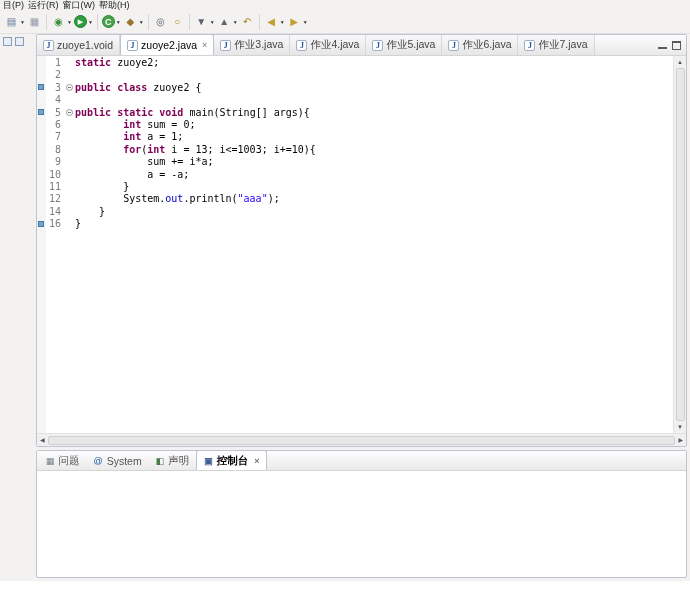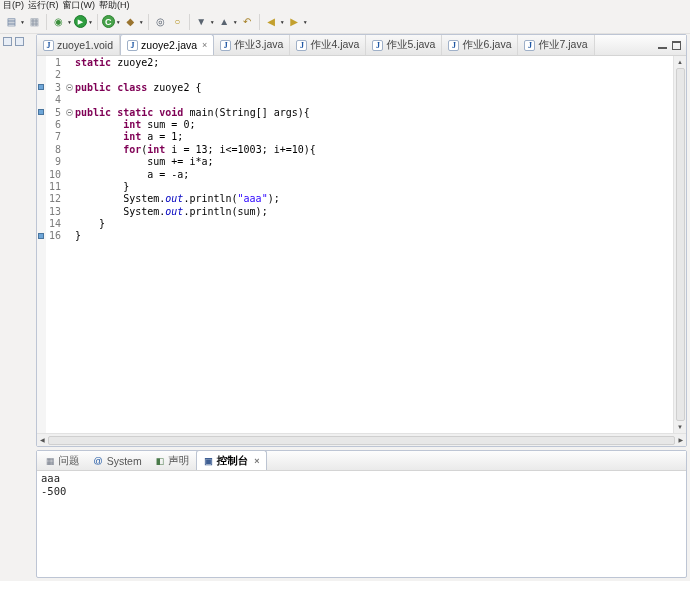--- a/index.html
+++ b/index.html
@@ -46,7 +46,7 @@
   .fc{position:absolute;left:1px;top:2.5px;width:7px;height:7px;border:1px solid #999;border-radius:50%;display:block;background-color:#fff;background-image:linear-gradient(#777,#777);background-size:3px 1px;background-position:center;background-repeat:no-repeat}
   .ct{flex:1}
   .tk-k{font-weight:bold}
-  .tk-f{font-style:italic}
+  .tk-f{}
 
   .vscroll{flex:0 0 13px;background:#f0f0f0;border-left:1px solid #e2e2e2;display:flex;flex-direction:column;align-items:center;padding:2px 0}
   .sarr{font-size:6px;color:#555;line-height:8px}

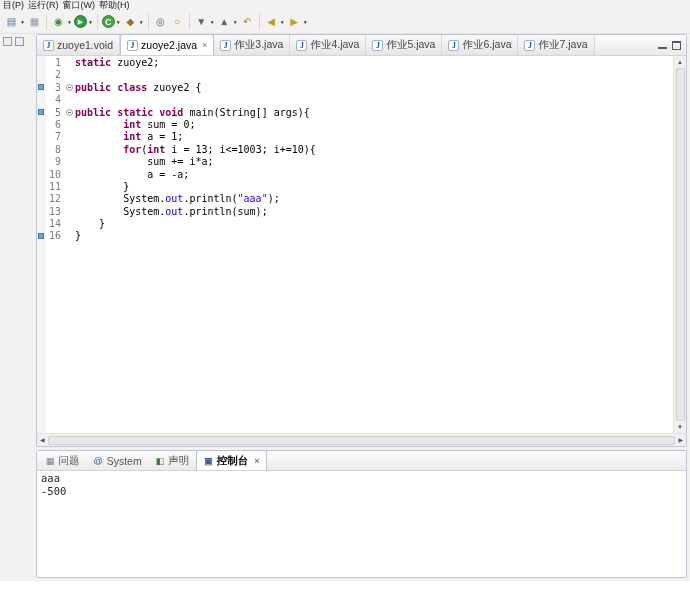--- a/index.html
+++ b/index.html
@@ -189,7 +189,6 @@
               <div class="cl"><span class="ann"></span><span class="ln">10</span><span class="fd"></span><span class="ct"><span class="tk-p">            a = -a;</span></span></div>
               <div class="cl"><span class="ann"></span><span class="ln">11</span><span class="fd"></span><span class="ct"><span class="tk-p">        }</span></span></div>
               <div class="cl"><span class="ann"></span><span class="ln">12</span><span class="fd"></span><span class="ct"><span class="tk-p">        System.</span><span class="tk-f">out</span><span class="tk-p">.println(</span><span class="tk-s">"aaa"</span><span class="tk-p">);</span></span></div>
-              <div class="cl"><span class="ann"></span><span class="ln">13</span><span class="fd"></span><span class="ct"><span class="tk-p">        System.</span><span class="tk-f">out</span><span class="tk-p">.println(sum);</span></span></div>
               <div class="cl"><span class="ann"></span><span class="ln">14</span><span class="fd"></span><span class="ct"><span class="tk-p">    }</span></span></div>
               <div class="cl"><span class="ann"><i class="mark"></i></span><span class="ln">16</span><span class="fd"></span><span class="ct"><span class="tk-p">}</span></span></div>
             </div>

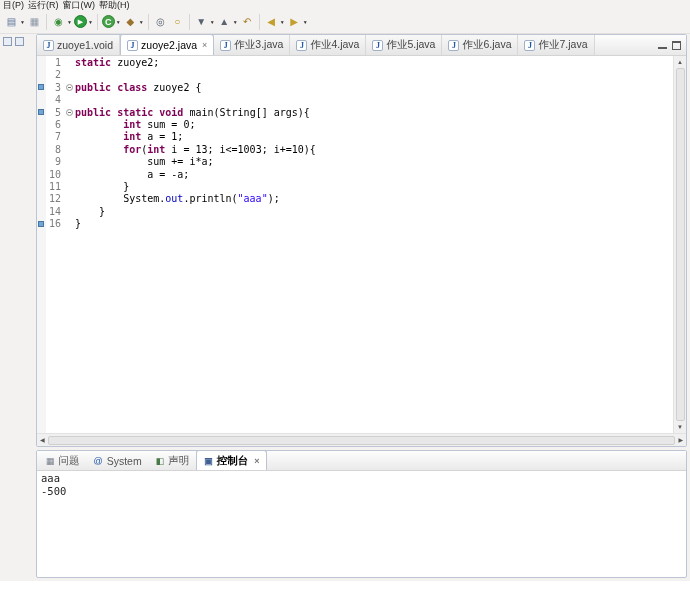--- a/index.html
+++ b/index.html
@@ -226,10 +226,6 @@
               <span class="tclose">×</span>
             </div>
           </div>
-        <div class="cout">
-            <div class="outline">aaa</div>
-            <div class="outline">-500</div>
-          </div>
       </div>
 
     </div>

